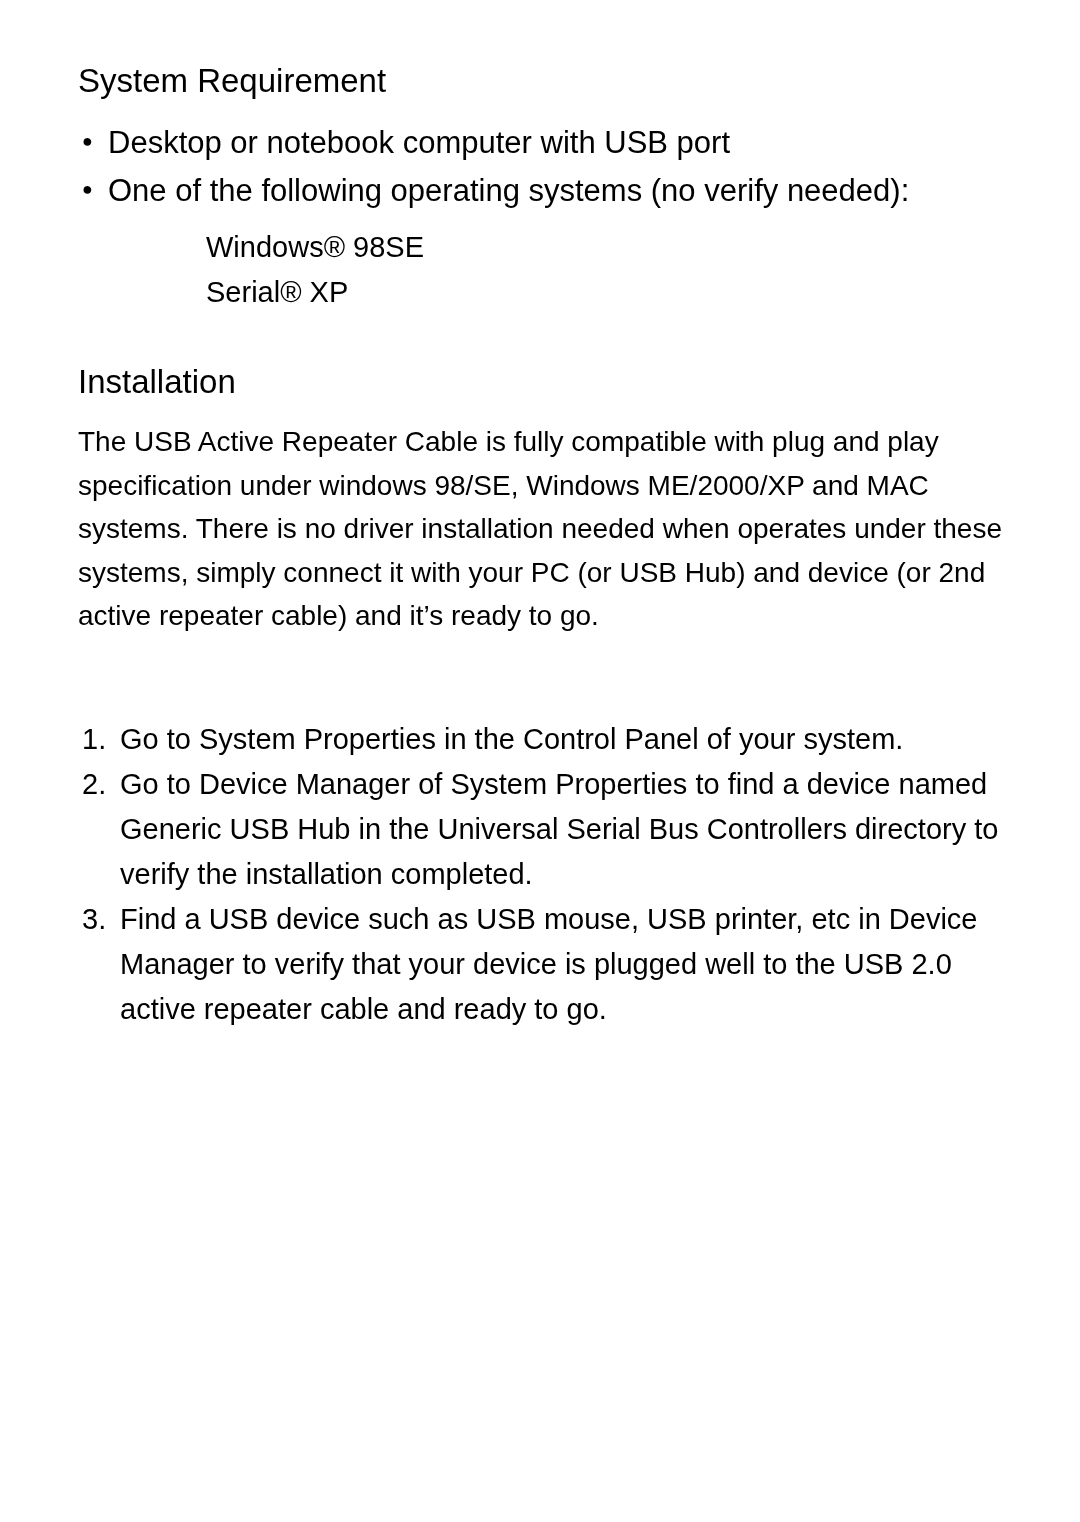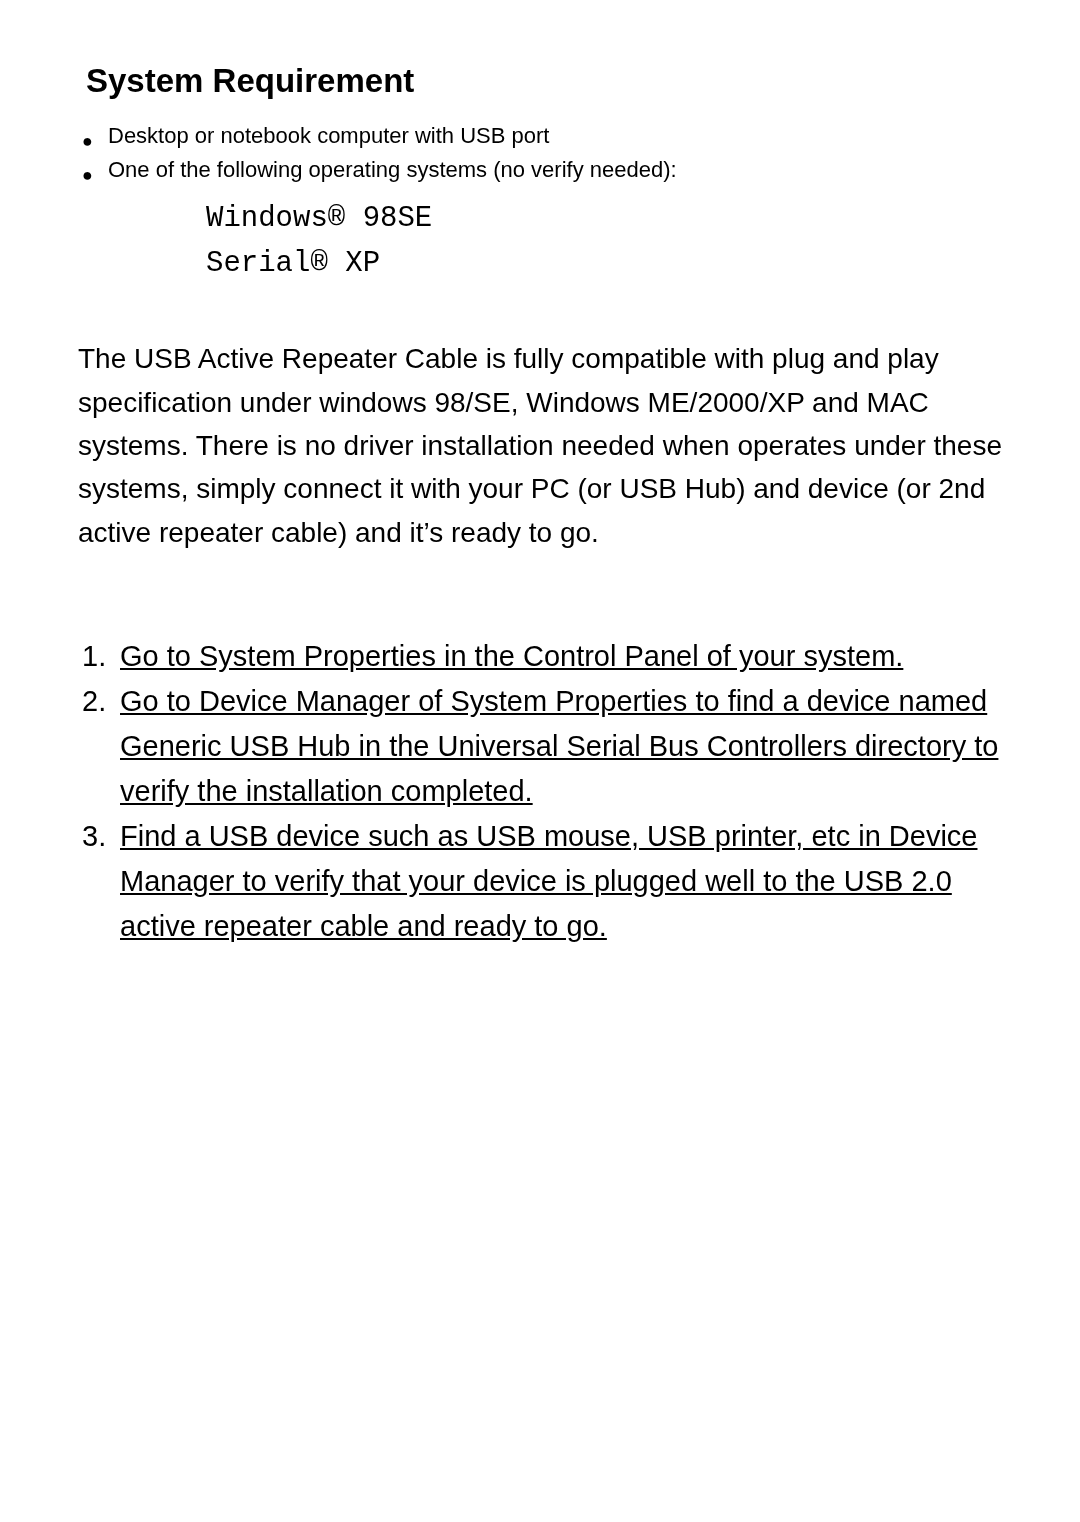--- a/index.html
+++ b/index.html
@@ -15,8 +15,8 @@
   }
   h2 {
     font-size: 33px;
-    font-weight: bold;
-    margin: 0 0 18px 8px;
+    font-weight: normal;
+    margin: 0 0 18px 0;
     line-height: 1.25;
   }
   .bullets {

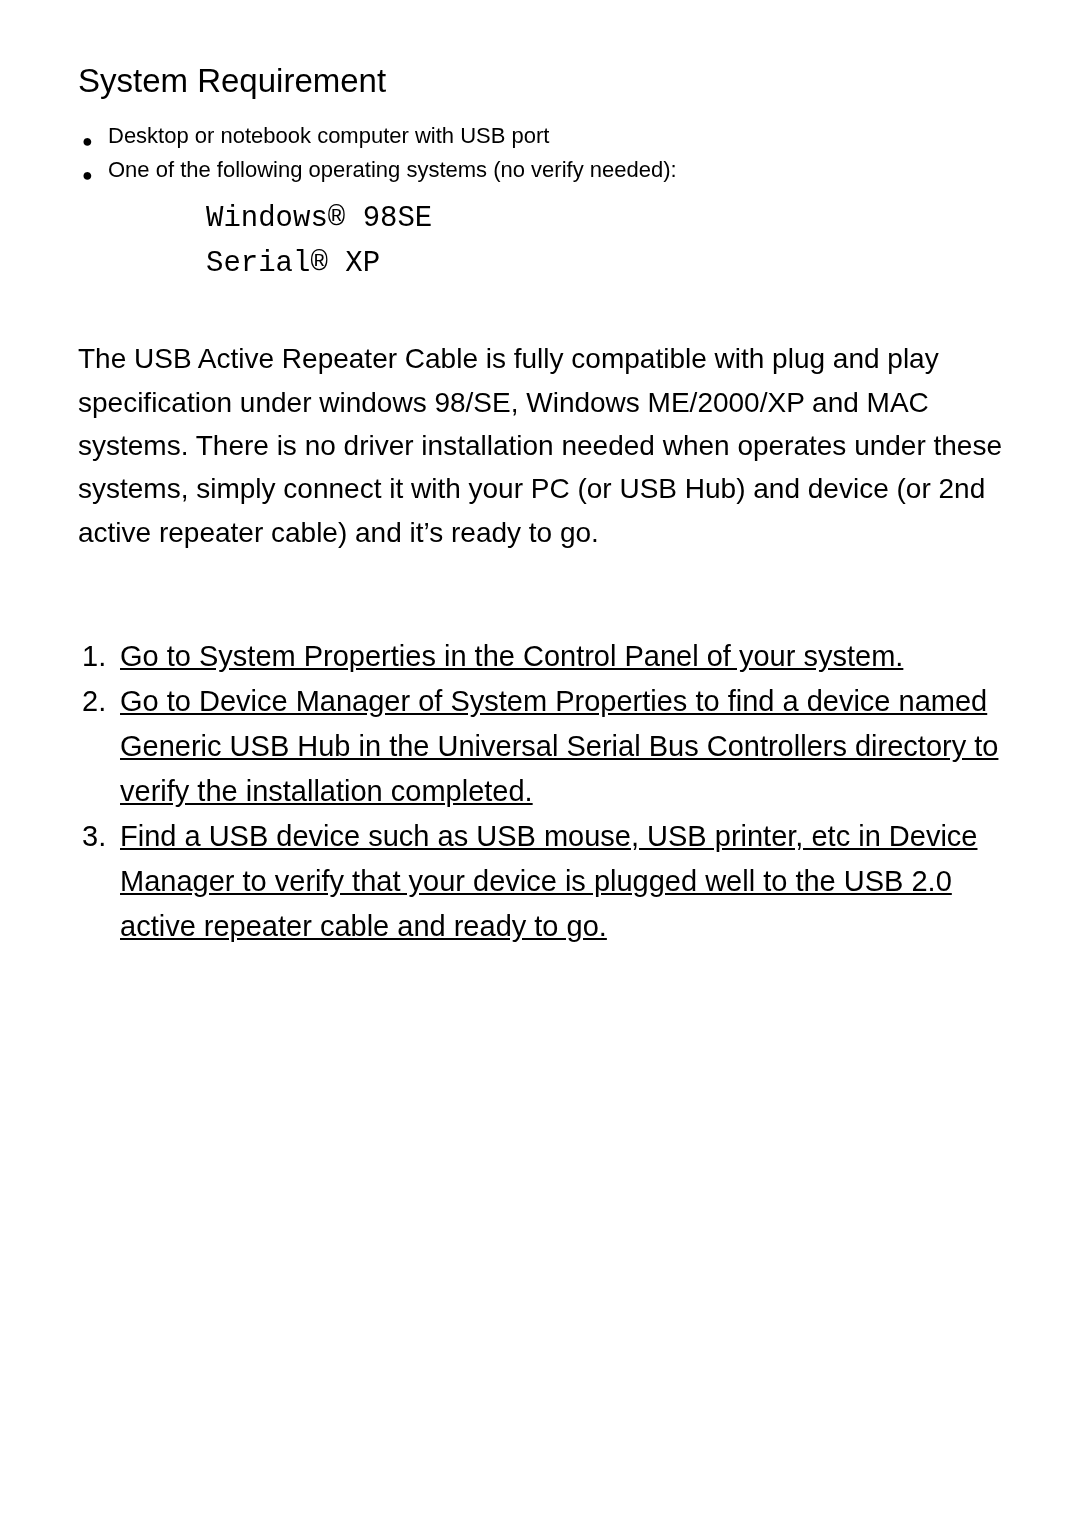--- a/index.html
+++ b/index.html
@@ -25,7 +25,7 @@
     margin: 0 0 10px 0;
   }
   .bullets > li {
-    font-size: 22px;
+    font-size: 31px;
     line-height: 1.55;
     padding-left: 30px;
     position: relative;

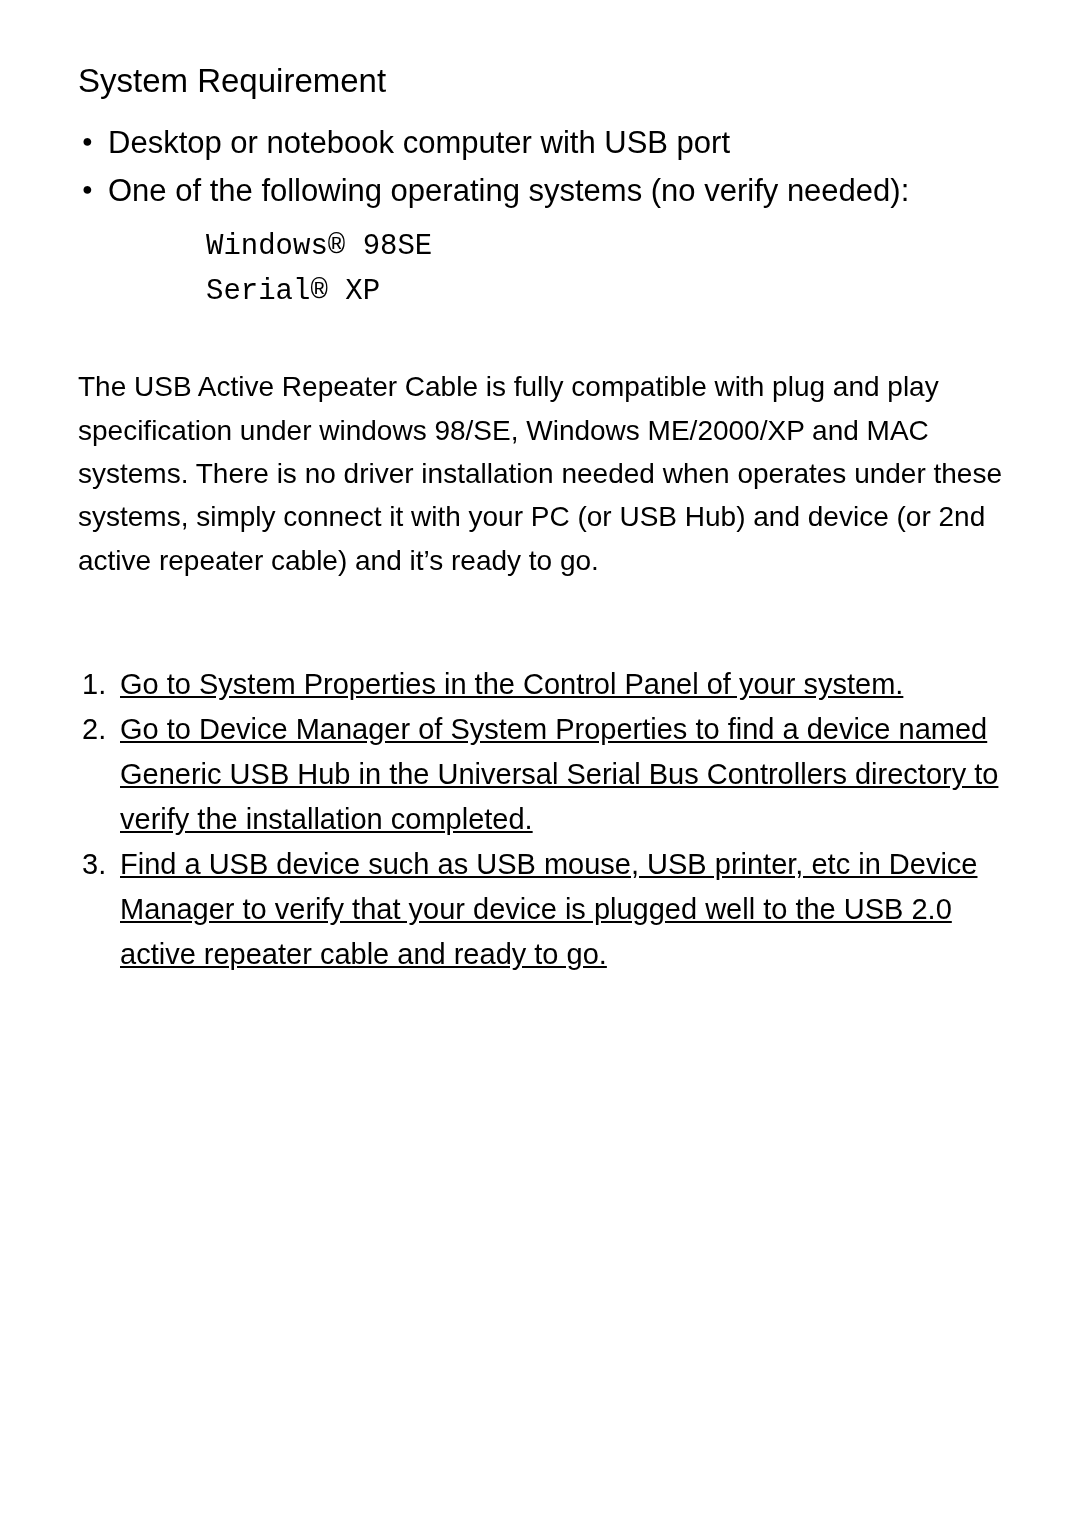--- a/index.html
+++ b/index.html
@@ -45,7 +45,6 @@
   .os-list > li {
     font-size: 29px;
     line-height: 1.55;
-    font-family: Liberation Mono, monospace;
   }
   .section-gap {
     height: 46px;

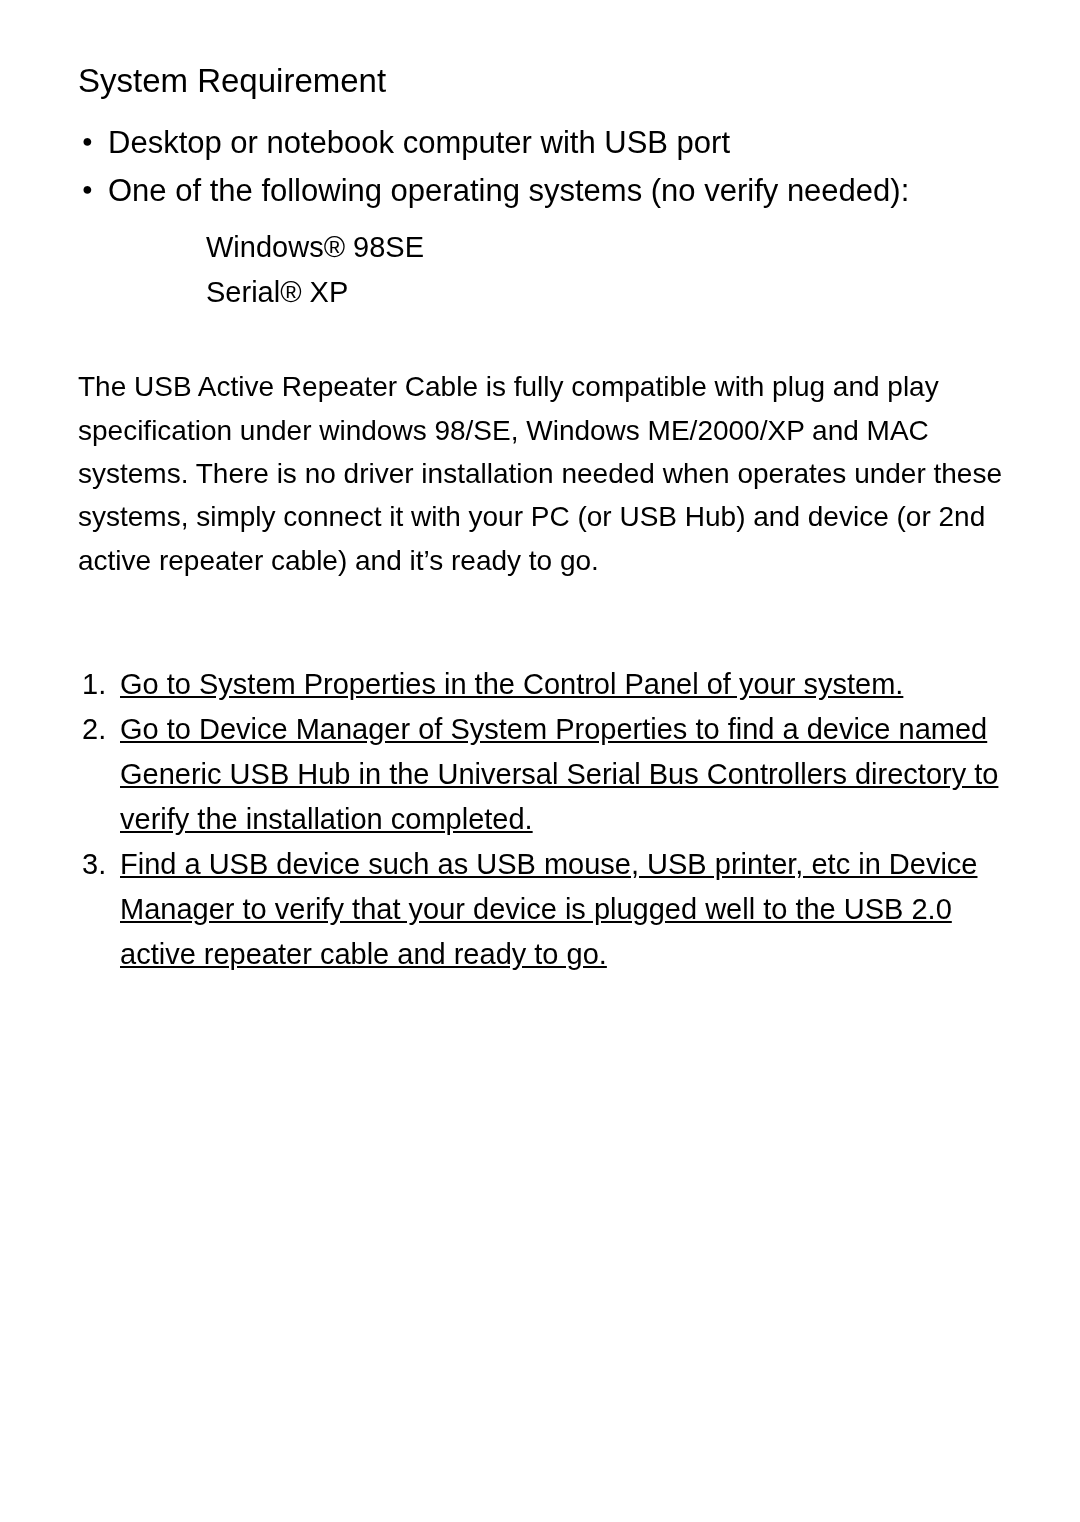--- a/index.html
+++ b/index.html
@@ -95,6 +95,7 @@
 
   <div class="section-gap"></div>
 
+  <h2>Installation</h2>
   <p class="para">The USB Active Repeater Cable is fully compatible with plug and play specification under windows 98/SE, Windows ME/2000/XP and MAC systems. There is no driver installation needed when operates under these systems, simply connect it with your PC (or USB Hub) and device (or 2nd active repeater cable) and it’s ready to go.</p>
 
   <div class="big-gap"></div>

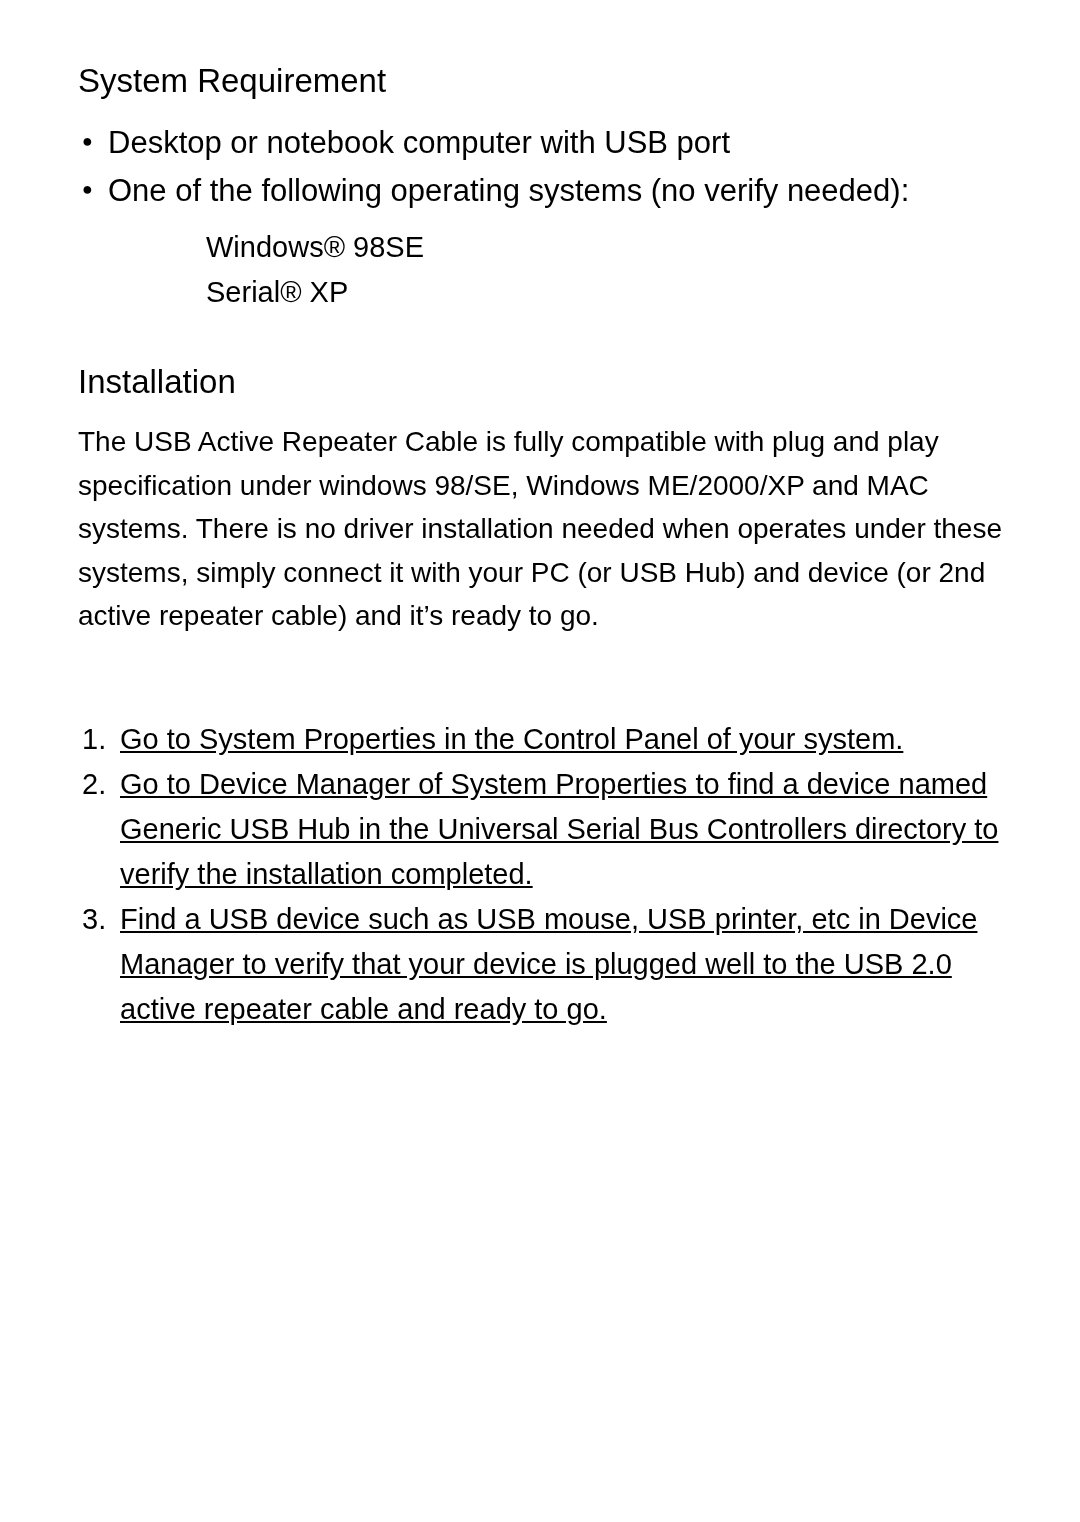--- a/index.html
+++ b/index.html
@@ -69,7 +69,6 @@
     padding-left: 42px;
     position: relative;
     counter-increment: step;
-    text-decoration: underline;
   }
   .numlist > li::before {
     content: counter(step) ".";

